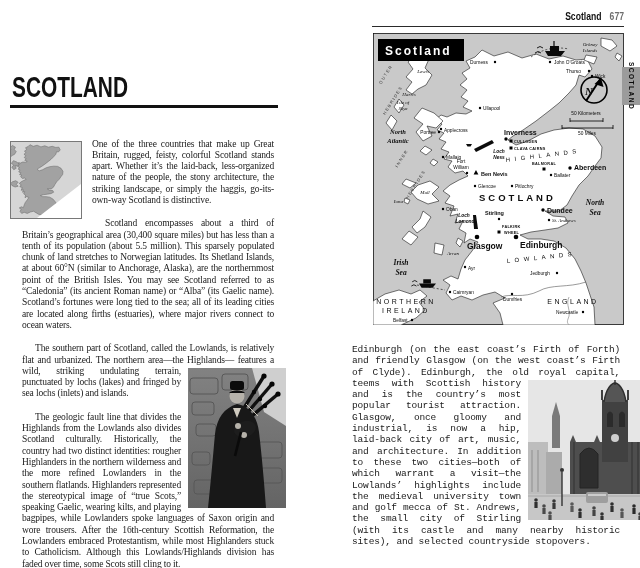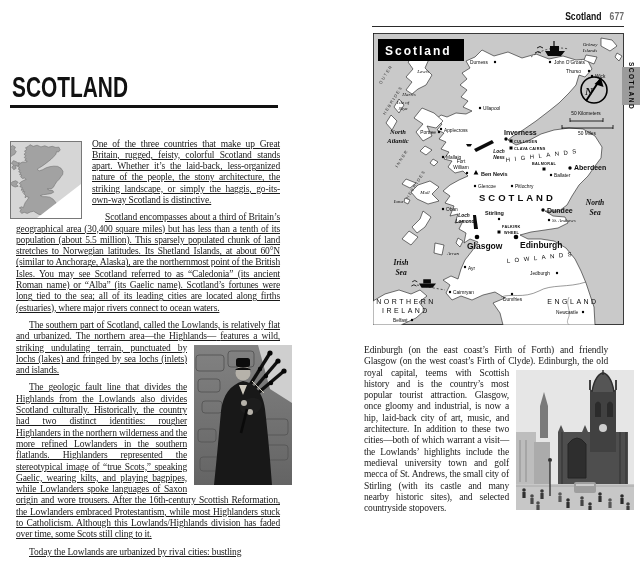--- a/index.html
+++ b/index.html
@@ -13,7 +13,7 @@
   .heading-rule{height:2.5px;background:#111;margin-top:3px;width:268px;}
   .body-text{margin-top:31px;font-size:9.5px;line-height:11.3px;text-align:justify;
        letter-spacing:-0.15px;}
-  .body-text p{margin:6px;text-decoration:underline;}
+  .body-text p{margin:12px;}
   .body-text p.ind{text-indent:13px;}
   .thumb{float:left;width:72px;height:78px;margin:2px 10px 5px 0;background:#d6d6d6;
        border:1px solid #787878;box-sizing:border-box;}

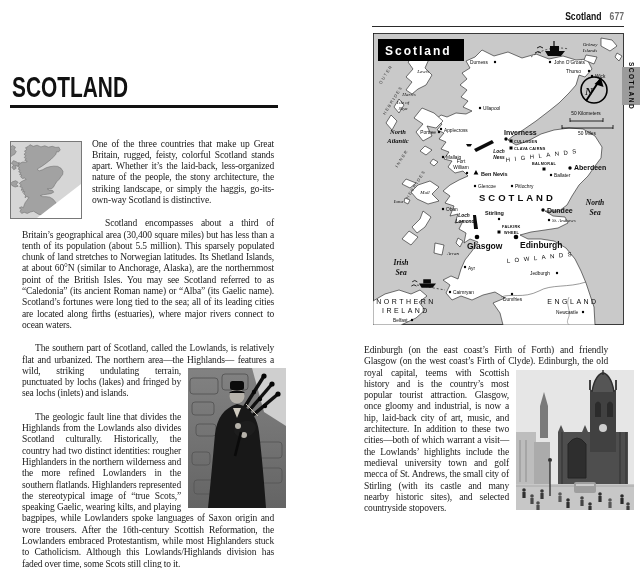--- a/index.html
+++ b/index.html
@@ -31,7 +31,7 @@
   .map-fig{width:251px;margin:6px 0 0 auto;}
   .rc-text{margin-top:15px;font-size:9.5px;line-height:11.3px;text-align:justify;
        letter-spacing:-0.15px;}
-  .rc-text p{margin:16px;}
+  .rc-text p{margin:4px;font-family:Liberation Mono, monospace;}
   .rc-text p.ind{text-indent:13px;}
   
   #side-tab{position:absolute;left:622px;top:67px;width:18px;height:38px;background:#9b9b9b;

